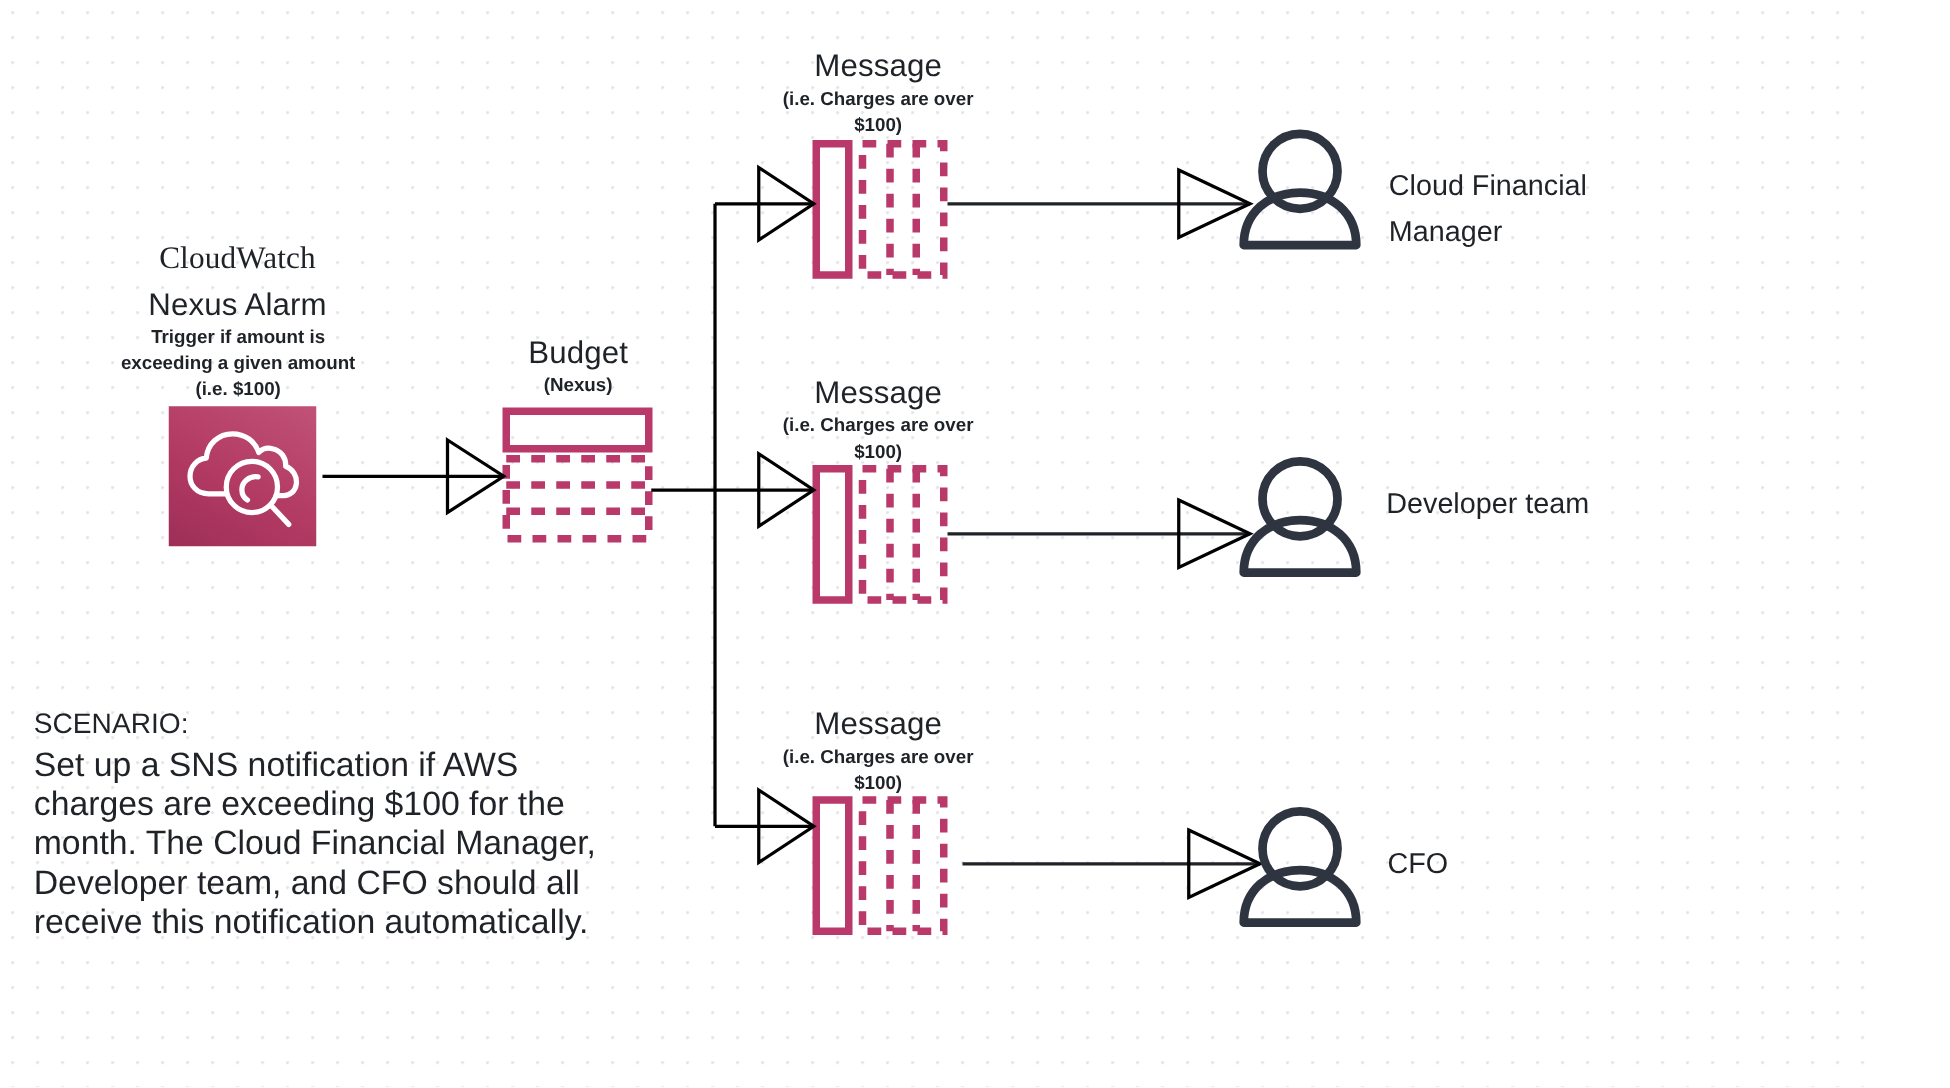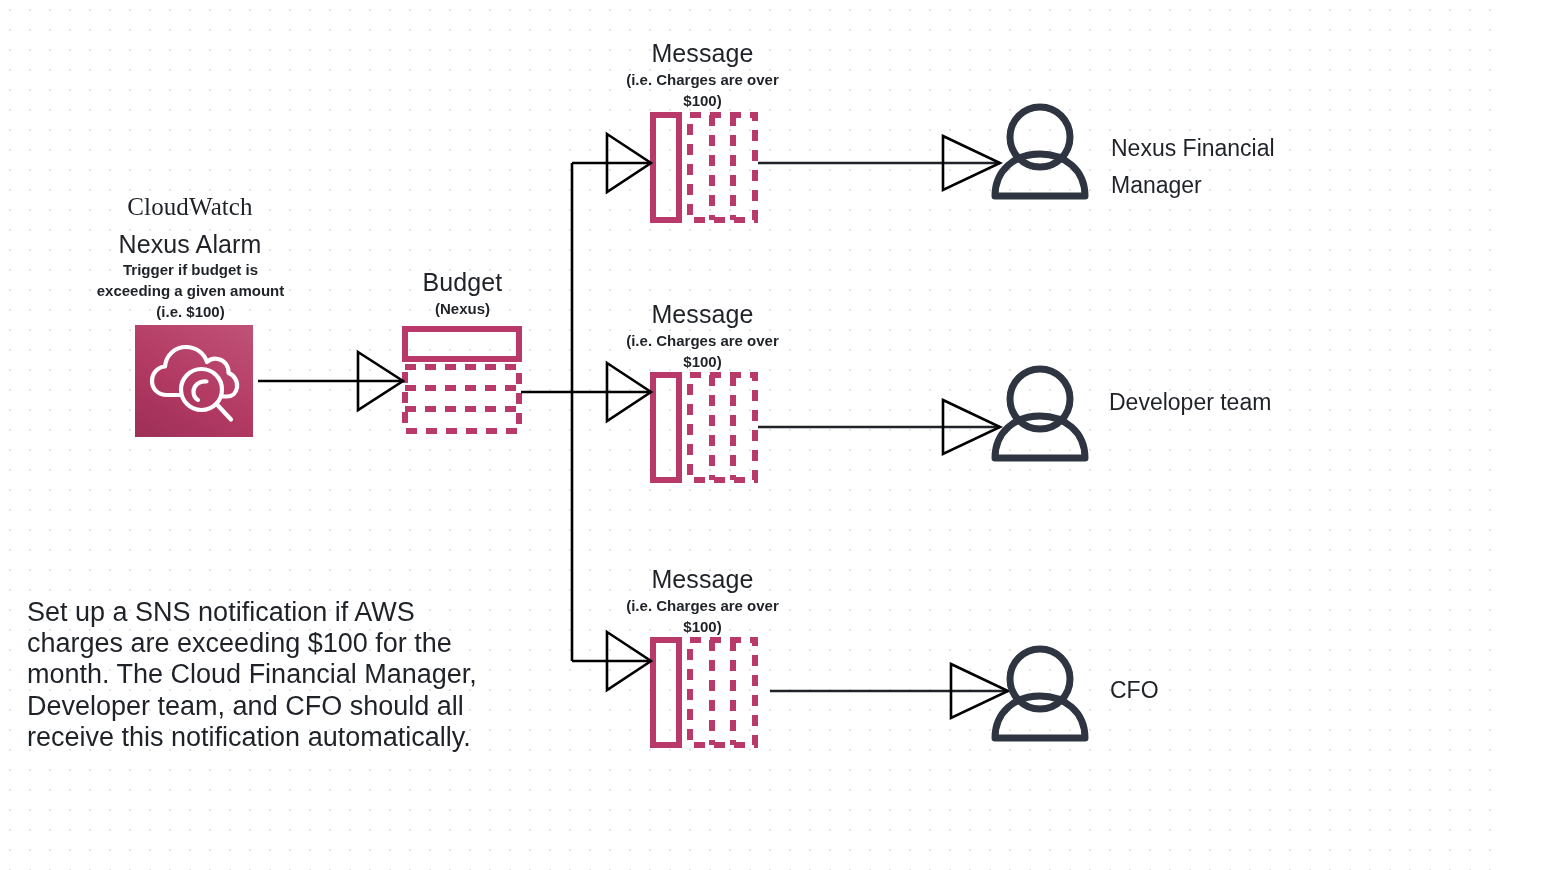--- a/index.html
+++ b/index.html
@@ -130,7 +130,7 @@
   <div class="lbl title-sub" style="left:600px; top:595px; width:205px;">(i.e. Charges are over</div>
   <div class="lbl title-sub" style="left:600px; top:616px; width:205px;">$100)</div>
 
-  <div class="lbl name-lg" style="left:1111px; top:130px; width:260px;">Nexus Financial
+  <div class="lbl name-lg" style="left:1111px; top:130px; width:260px;">Cloud Financial
 Manager</div>
   <div class="lbl name-lg" style="left:1109px; top:384px; width:260px;">Developer team</div>
   <div class="lbl name-lg" style="left:1110px; top:672px; width:260px;">CFO</div>

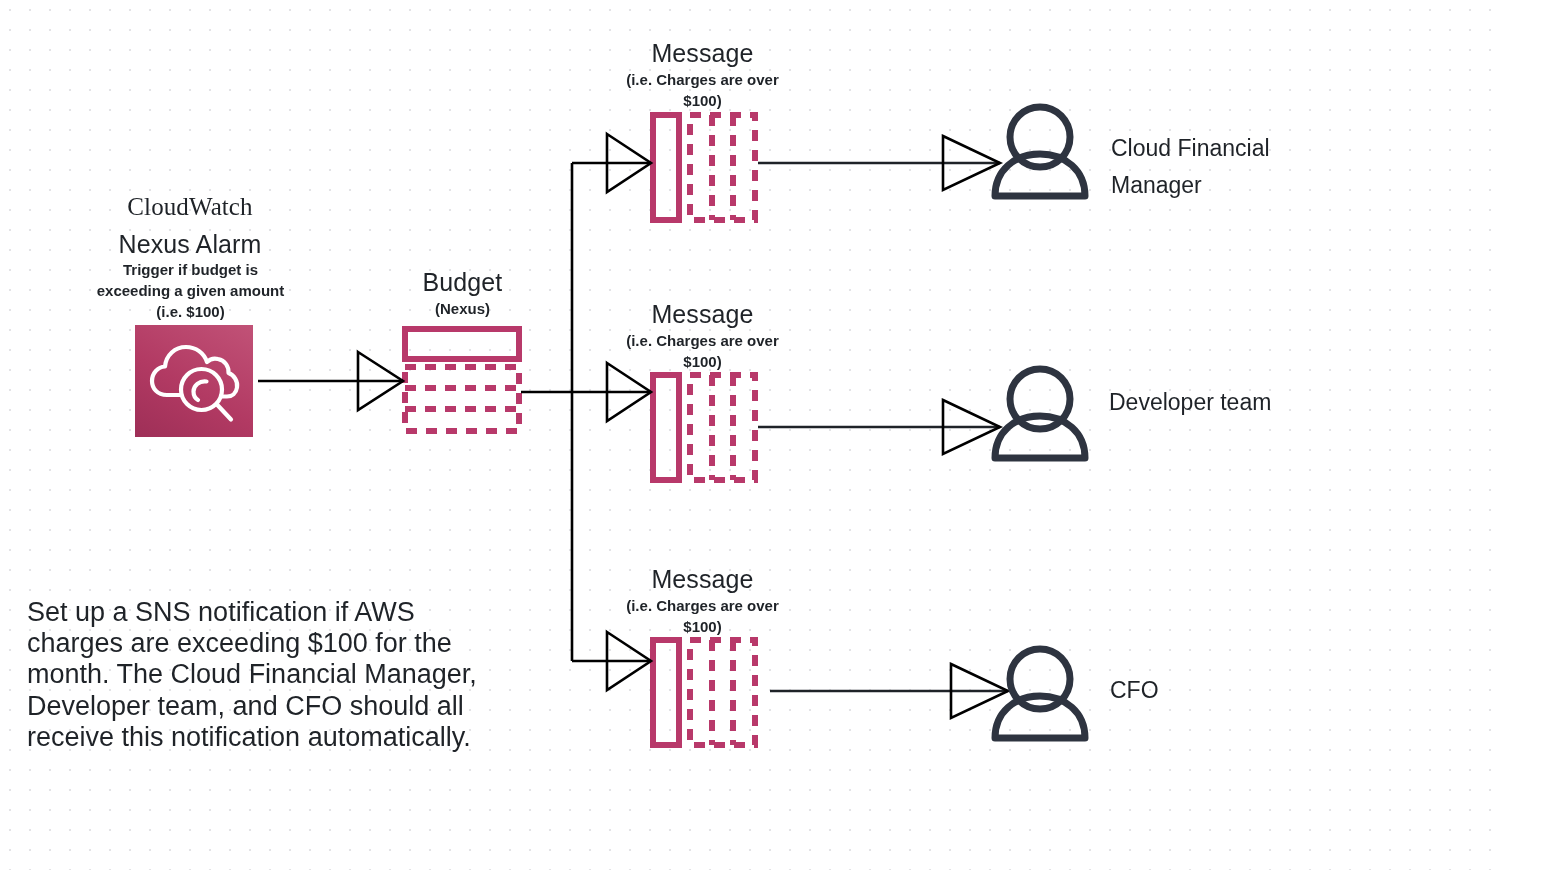--- a/index.html
+++ b/index.html
@@ -86,7 +86,7 @@
 
   <div class="lbl title-lg" style="left:90px; top:193px; width:200px;font-family:Liberation Serif, serif;">CloudWatch</div>
   <div class="lbl title-lg" style="left:90px; top:230px; width:200px;">Nexus Alarm</div>
-  <div class="lbl title-sub" style="left:88px; top:259px; width:205px;">Trigger if budget is</div>
+  <div class="lbl title-sub" style="left:88px; top:259px; width:205px;">Trigger if amount is</div>
   <div class="lbl title-sub" style="left:88px; top:280px; width:205px;">exceeding a given amount</div>
   <div class="lbl title-sub" style="left:88px; top:301px; width:205px;">(i.e. $100)</div>
 

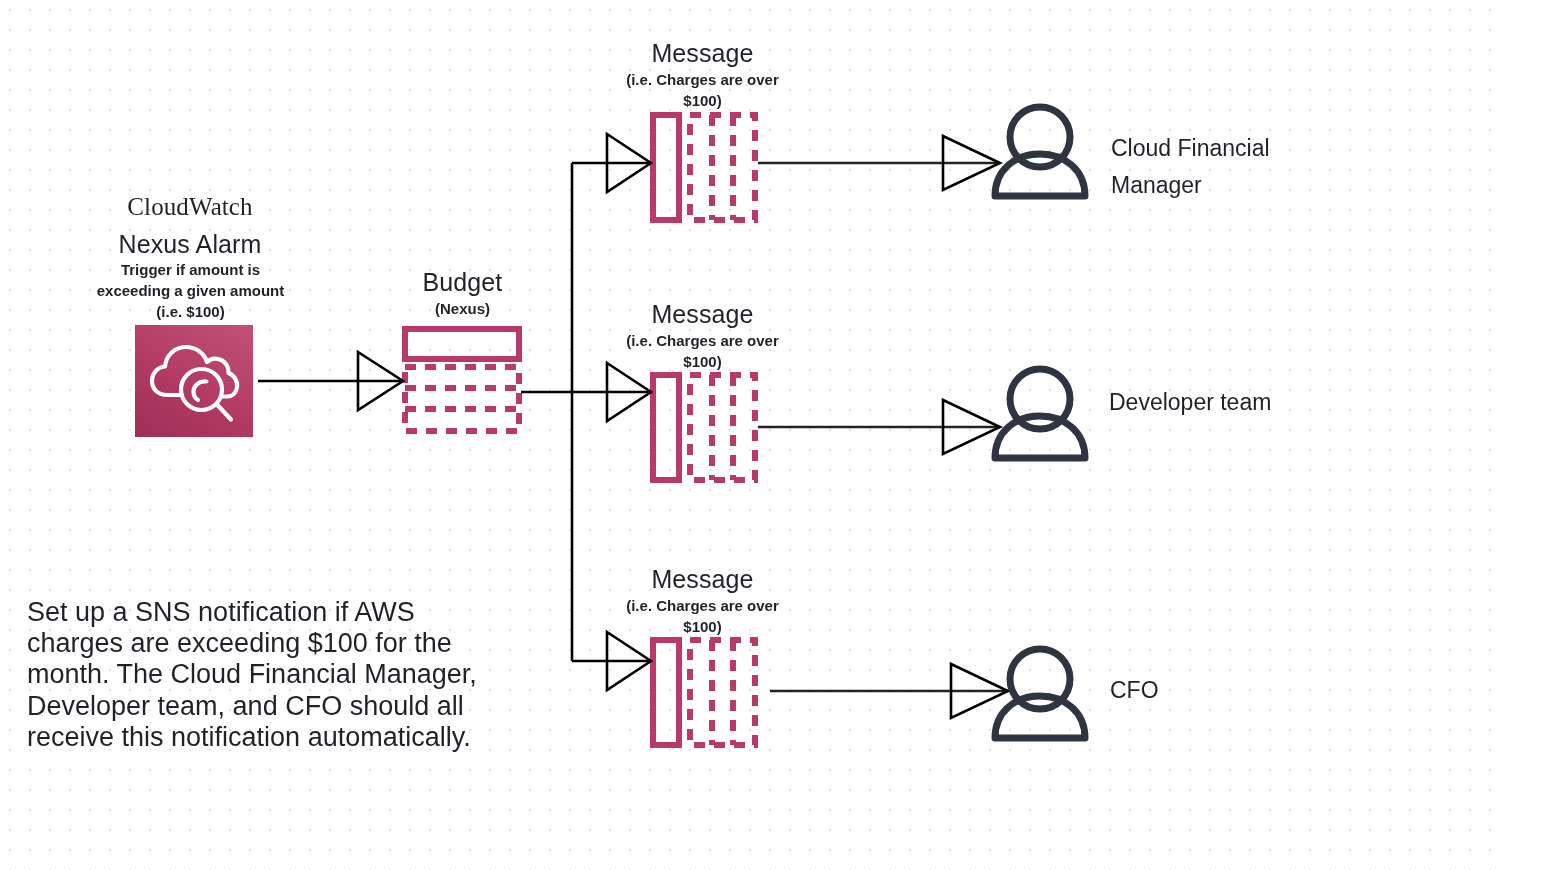--- a/index.html
+++ b/index.html
@@ -218,6 +218,7 @@
 
   </svg>
 
+  <div class="lbl" style="left:27px; top:566px; width:300px; text-align:left; font-size:22.5px; color:#1f2328;">SCENARIO:</div>
 
 </div>
 

